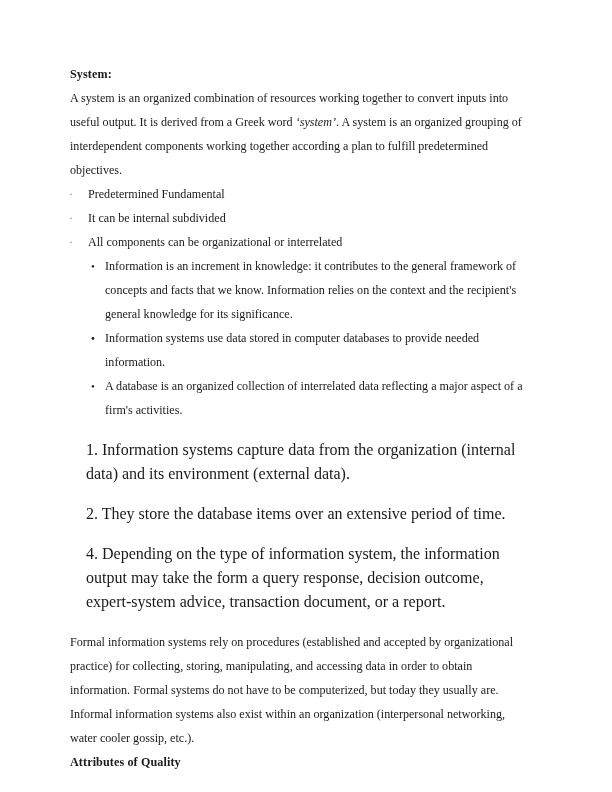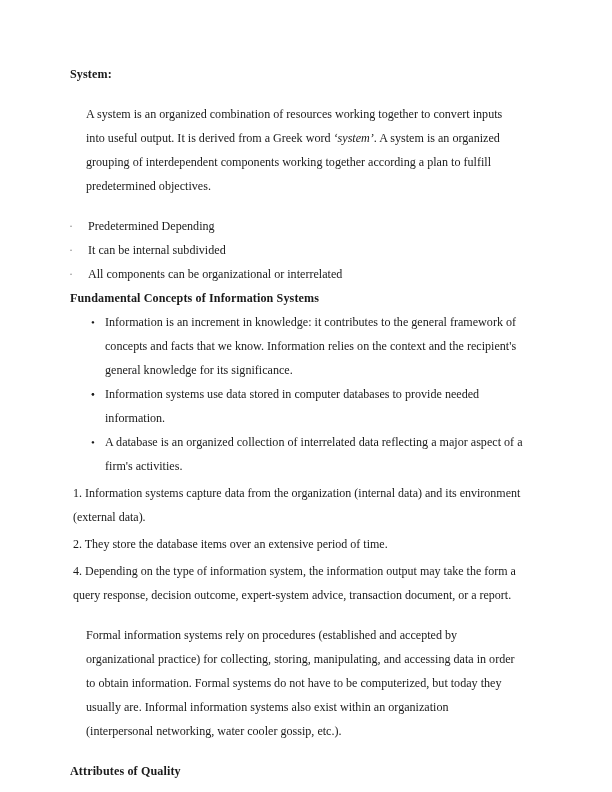--- a/index.html
+++ b/index.html
@@ -37,7 +37,7 @@
   .para {
     font-size: 12.1px;
     line-height: 24px;
-    margin: 16px;
+    margin: 0;
     text-align: left;
   }
   .para .ital {

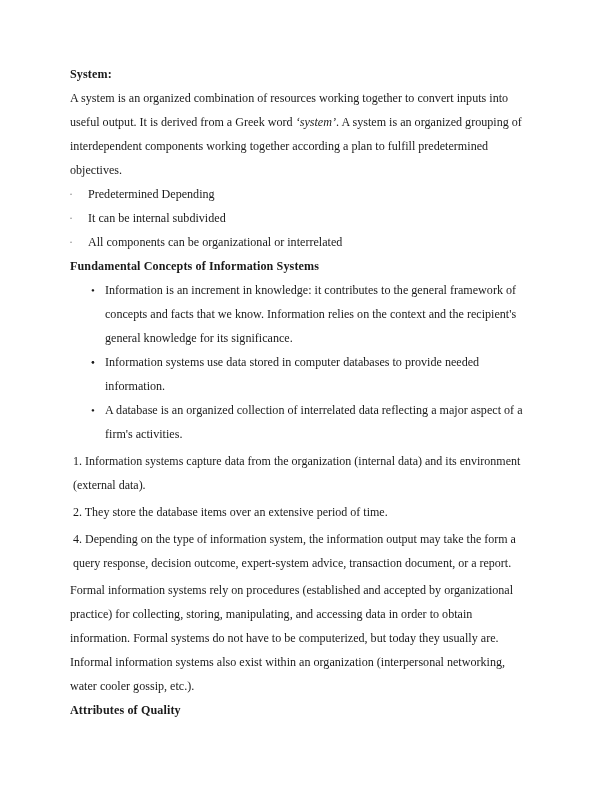--- a/index.html
+++ b/index.html
@@ -103,7 +103,7 @@
 
 
     <ul class="dot-list">
-      <li class="dot-item"><span class="marker">·</span><span>Predetermined Depending</span></li>
+      <li class="dot-item"><span class="marker">·</span><span>Predetermined Fundamental</span></li>
       <li class="dot-item"><span class="marker">·</span><span>It can be internal subdivided</span></li>
       <li class="dot-item"><span class="marker">·</span><span>All components can be organizational or interrelated</span></li>
     </ul>

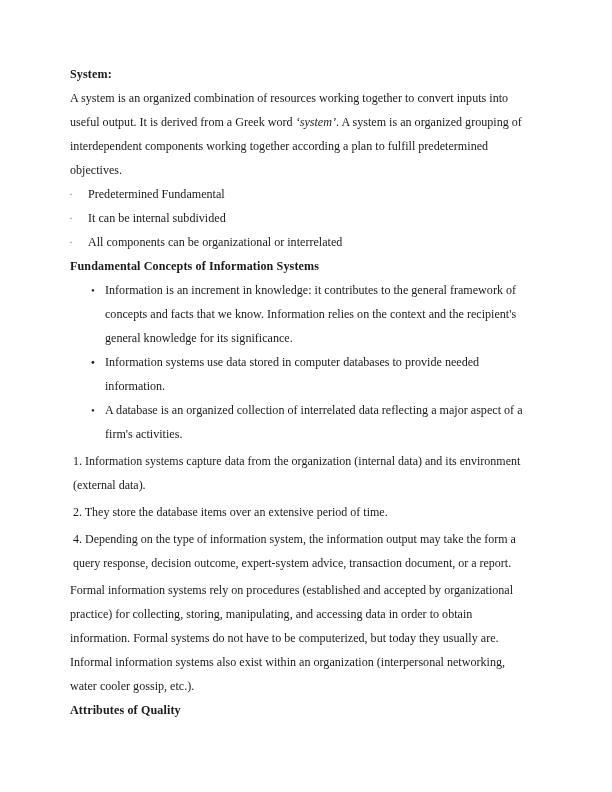--- a/index.html
+++ b/index.html
@@ -108,7 +108,6 @@
       <li class="dot-item"><span class="marker">·</span><span>All components can be organizational or interrelated</span></li>
     </ul>
 
-    <h2 class="h-bold">Fundamental Concepts of Information Systems</h2>
 
     <ul class="bul-list">
       <li class="bul-item"><span class="marker">•</span><span>Information is an increment in knowledge: it contributes to the general framework of concepts and facts that we know. Information relies on the context and the recipient's general knowledge for its significance.</span></li>

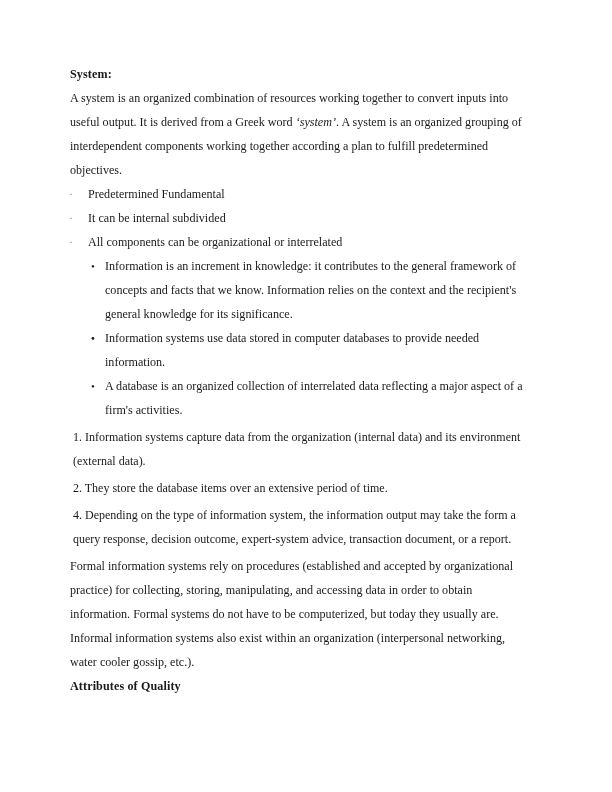--- a/index.html
+++ b/index.html
@@ -86,9 +86,9 @@
     color: #1a1a1a;
   }
   .num-para {
-    font-size: 12px;
+    font-size: 16px;
     line-height: 24px;
-    margin: 3px;
+    margin: 16px;
   }
 </style>
 </head>

